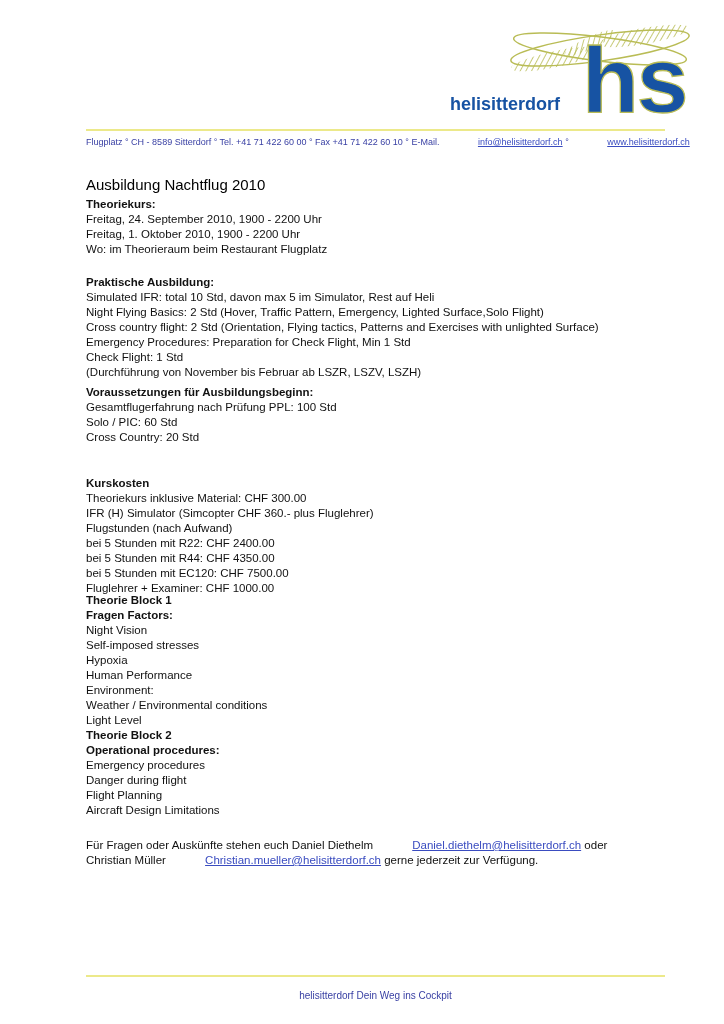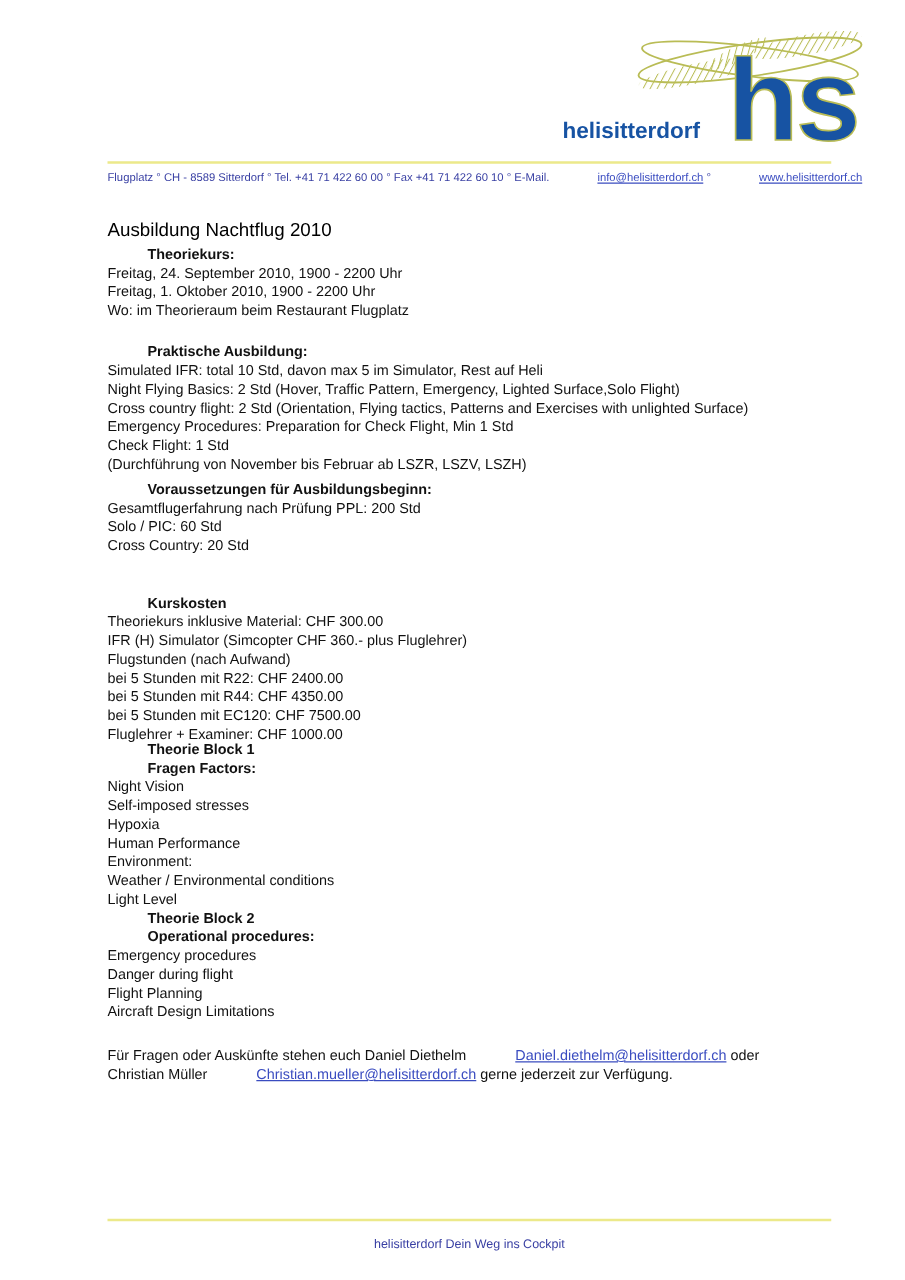--- a/index.html
+++ b/index.html
@@ -35,7 +35,7 @@
   
   .section { position:absolute; left:86px; font-size:11.5px; color:#111111; }
   .line { height:15px; line-height:15px; white-space:nowrap; }
-  .b { font-weight:bold;margin-left:32px; }
+  .b { font-weight:bold; }
   .s0 { top:197px; }
   .s1 { top:275px; }
   .s2 { top:385px; }

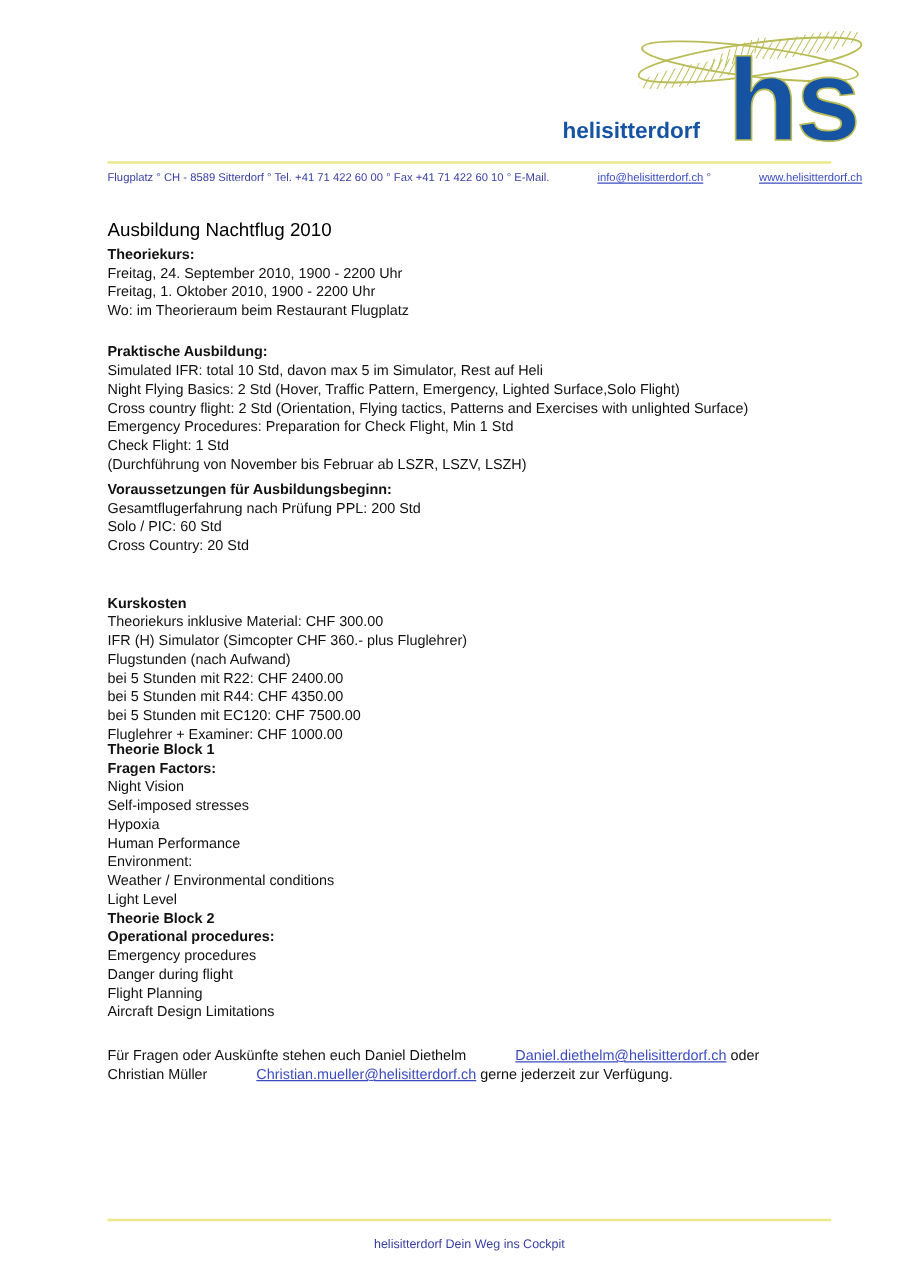--- a/index.html
+++ b/index.html
@@ -98,7 +98,7 @@
     </div>
   <div class="section s2">
       <div class="line b">Voraussetzungen für Ausbildungsbeginn:</div>
-      <div class="line">Gesamtflugerfahrung nach Prüfung PPL: 200 Std</div>
+      <div class="line">Gesamtflugerfahrung nach Prüfung PPL: 100 Std</div>
       <div class="line">Solo / PIC: 60 Std</div>
       <div class="line">Cross Country: 20 Std</div>
     </div>

